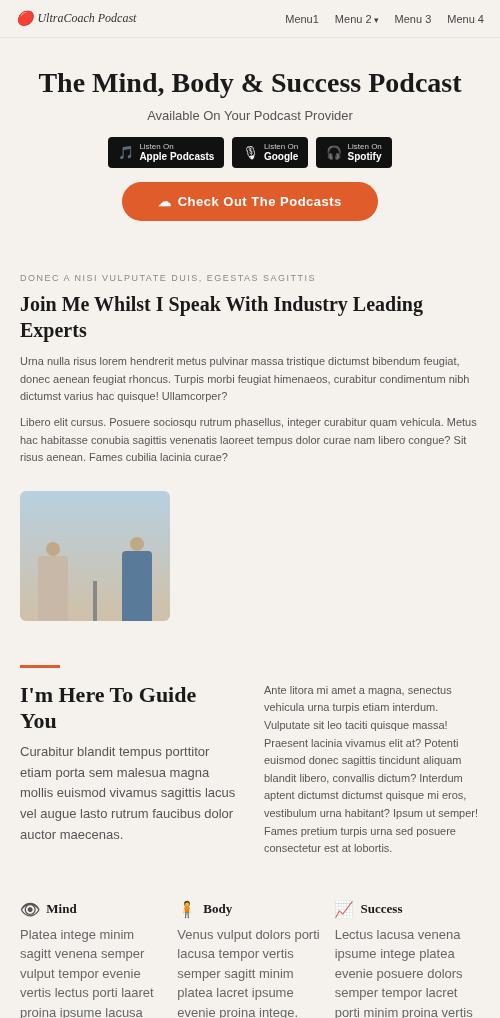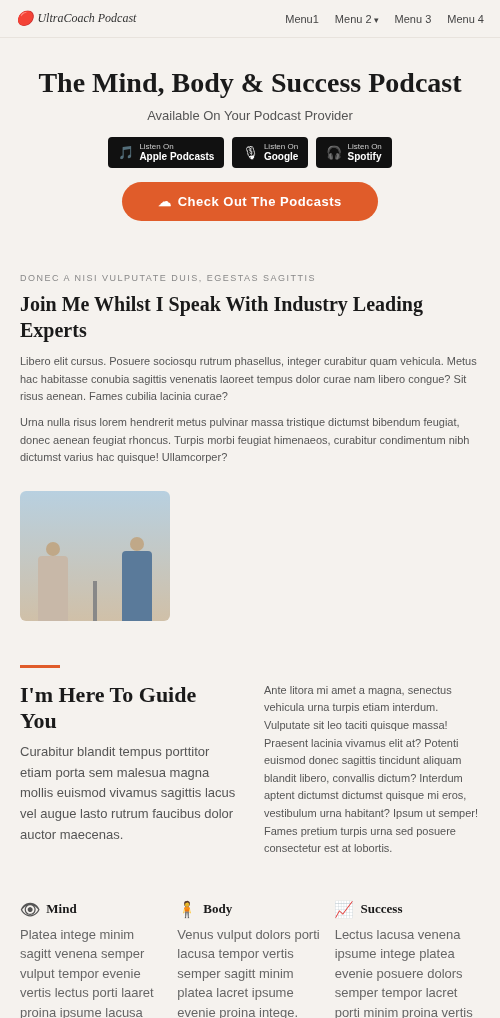--- a/index.html
+++ b/index.html
@@ -128,8 +128,8 @@
   <div class="donec-content">
     <div class="donec-text">
       <h2>Join Me Whilst I Speak With Industry Leading Experts</h2>
+      <p>Urna nulla risus lorem hendrerit metus pulvinar massa tristique dictumst bibendum feugiat, donec aenean feugiat rhoncus. Turpis morbi feugiat himenaeos, curabitur condimentum nibh dictumst varius hac quisque! Ullamcorper?</p>
       <p>Libero elit cursus. Posuere sociosqu rutrum phasellus, integer curabitur quam vehicula. Metus hac habitasse conubia sagittis venenatis laoreet tempus dolor curae nam libero congue? Sit risus aenean. Fames cubilia lacinia curae?</p>
-      <p>Urna nulla risus lorem hendrerit metus pulvinar massa tristique dictumst bibendum feugiat, donec aenean feugiat rhoncus. Turpis morbi feugiat himenaeos, curabitur condimentum nibh dictumst varius hac quisque! Ullamcorper?</p>
     </div>
     <div class="donec-img">
       <div class="img-placeholder">

